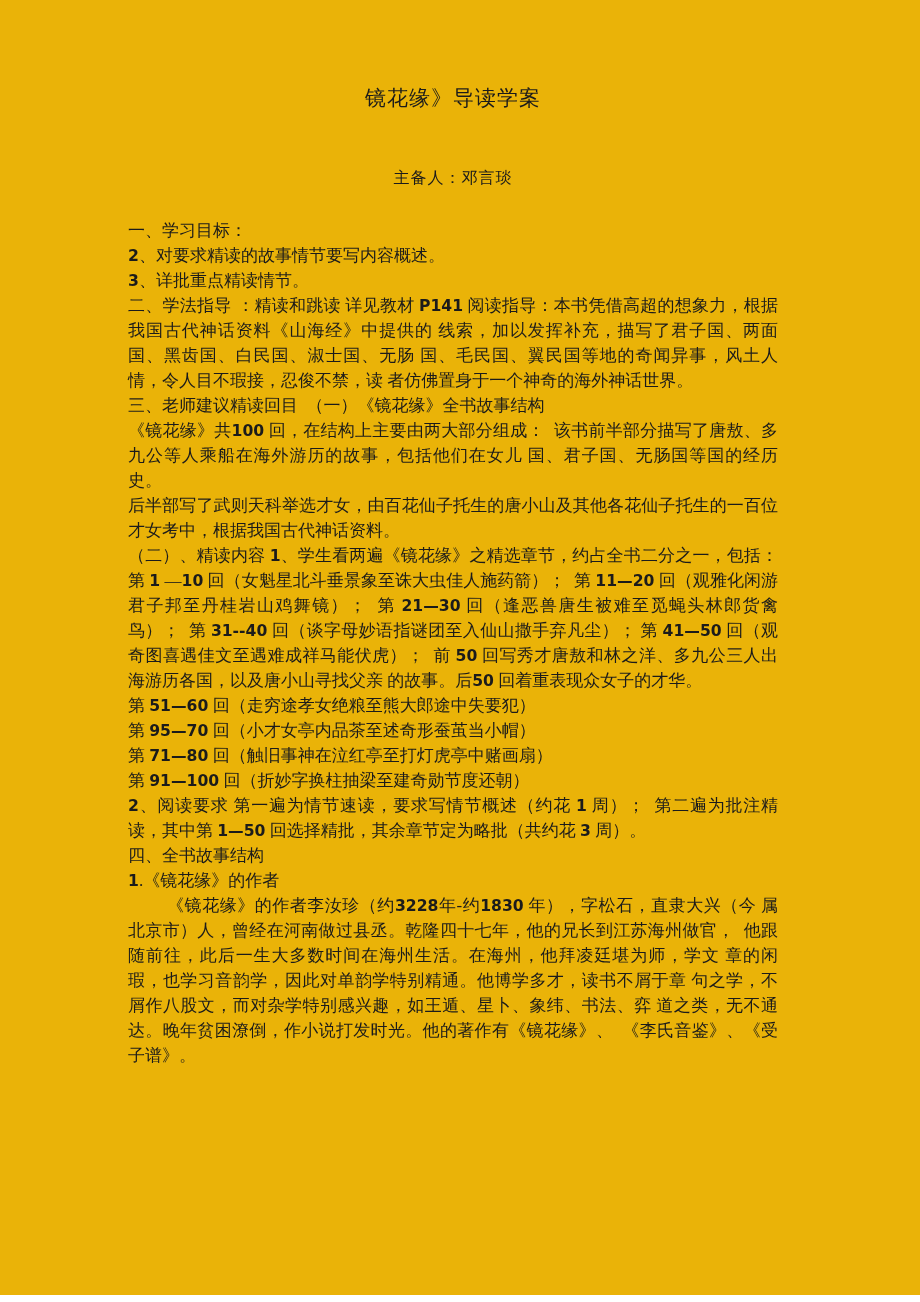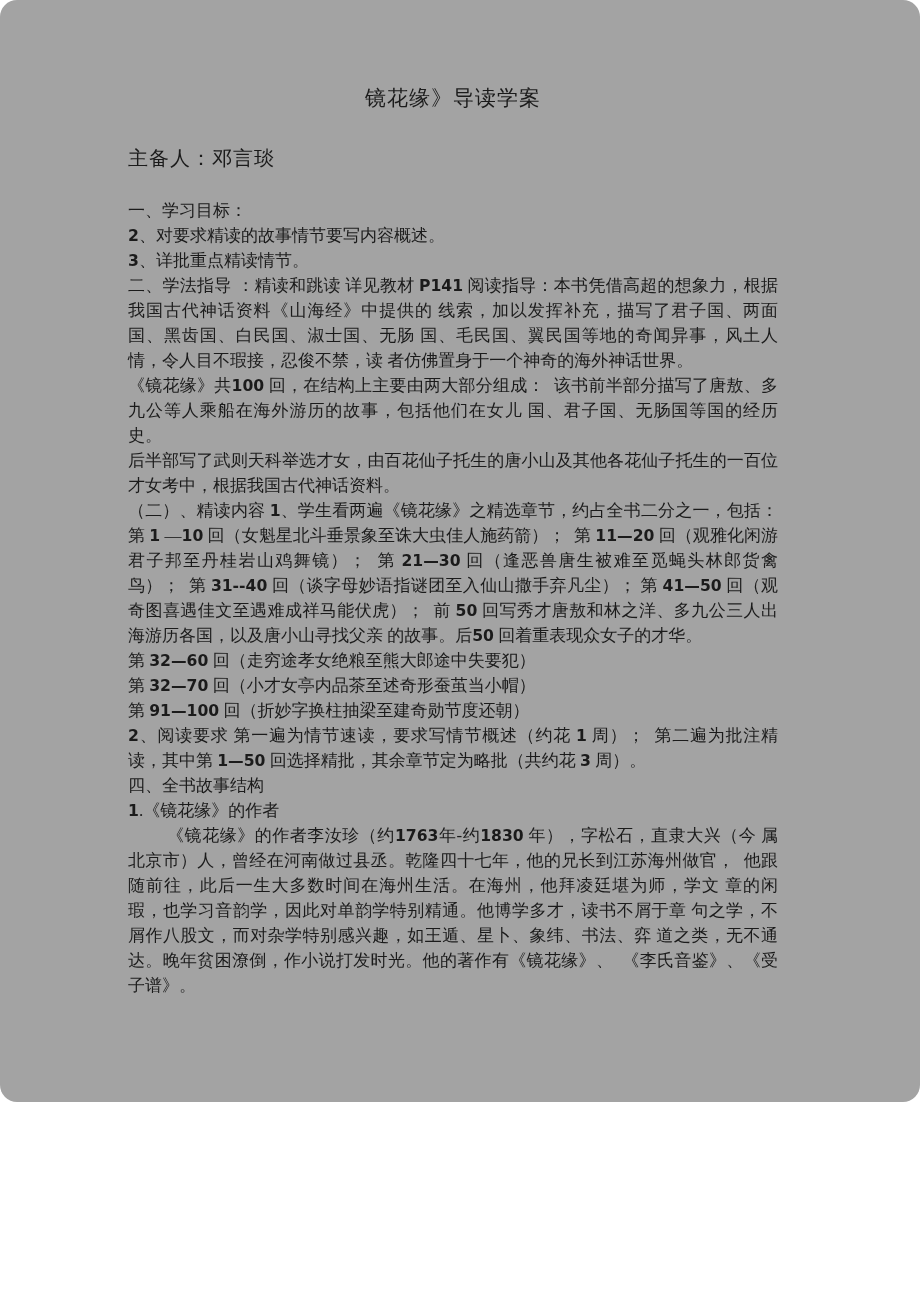--- a/index.html
+++ b/index.html
@@ -17,9 +17,8 @@
   .page {
     position: relative;
     width: 920px;
-    height: 1102px;
-    background: #a3a3a3;
-    border-radius: 17px;
+    height: 1295px;
+    background: #eab308;
   }
   .content {
     position: absolute;

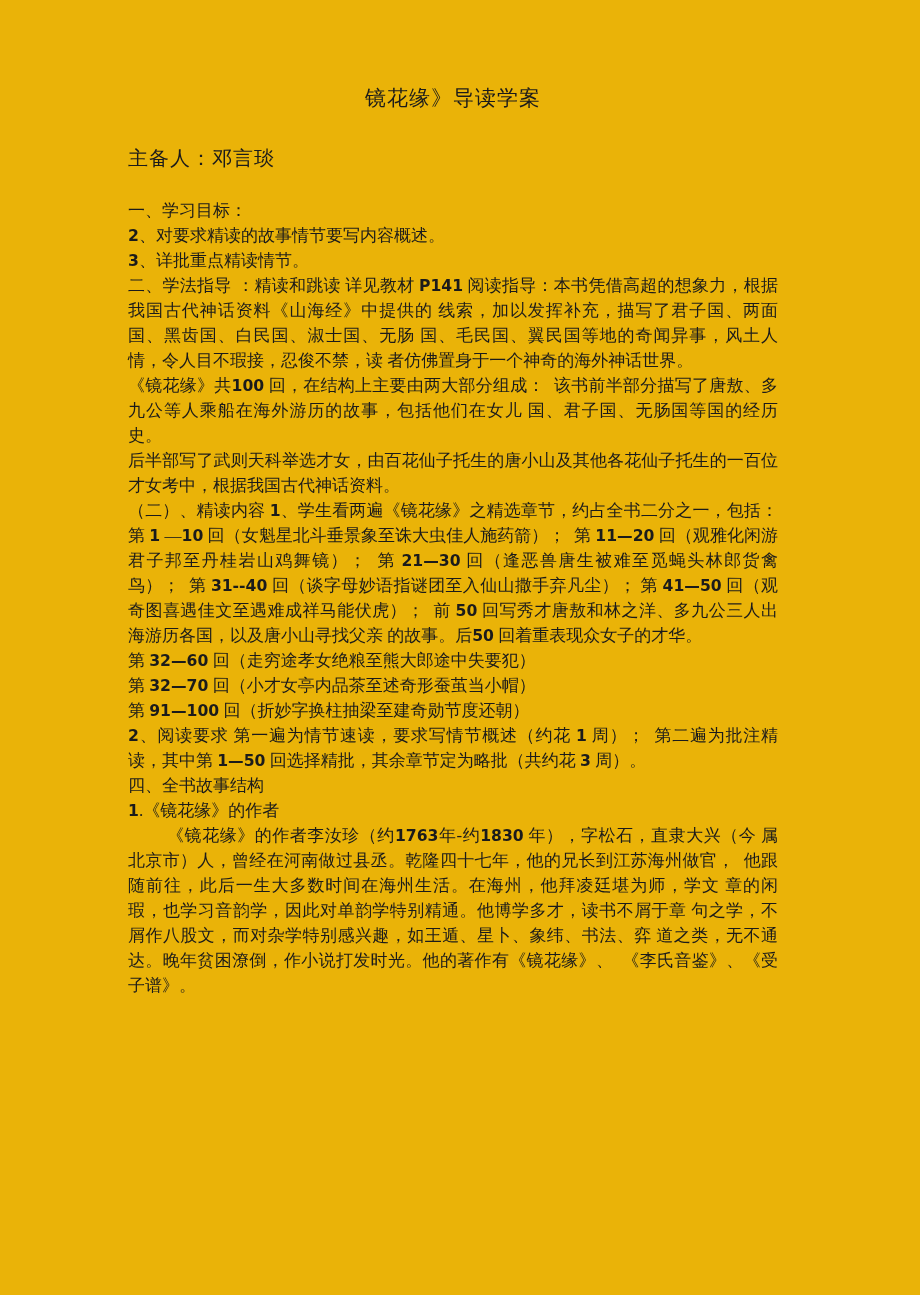--- a/index.html
+++ b/index.html
@@ -34,10 +34,11 @@
     white-space: pre-wrap;
   }
   .doc-subtitle {
-    font-size: 20px;
+    text-align: center;
+    font-size: 16px;
     line-height: 28px;
     letter-spacing: 1px;
-    margin-top: 32px;
+    margin-top: 52px;
     margin-bottom: 26px;
     white-space: pre-wrap;
   }

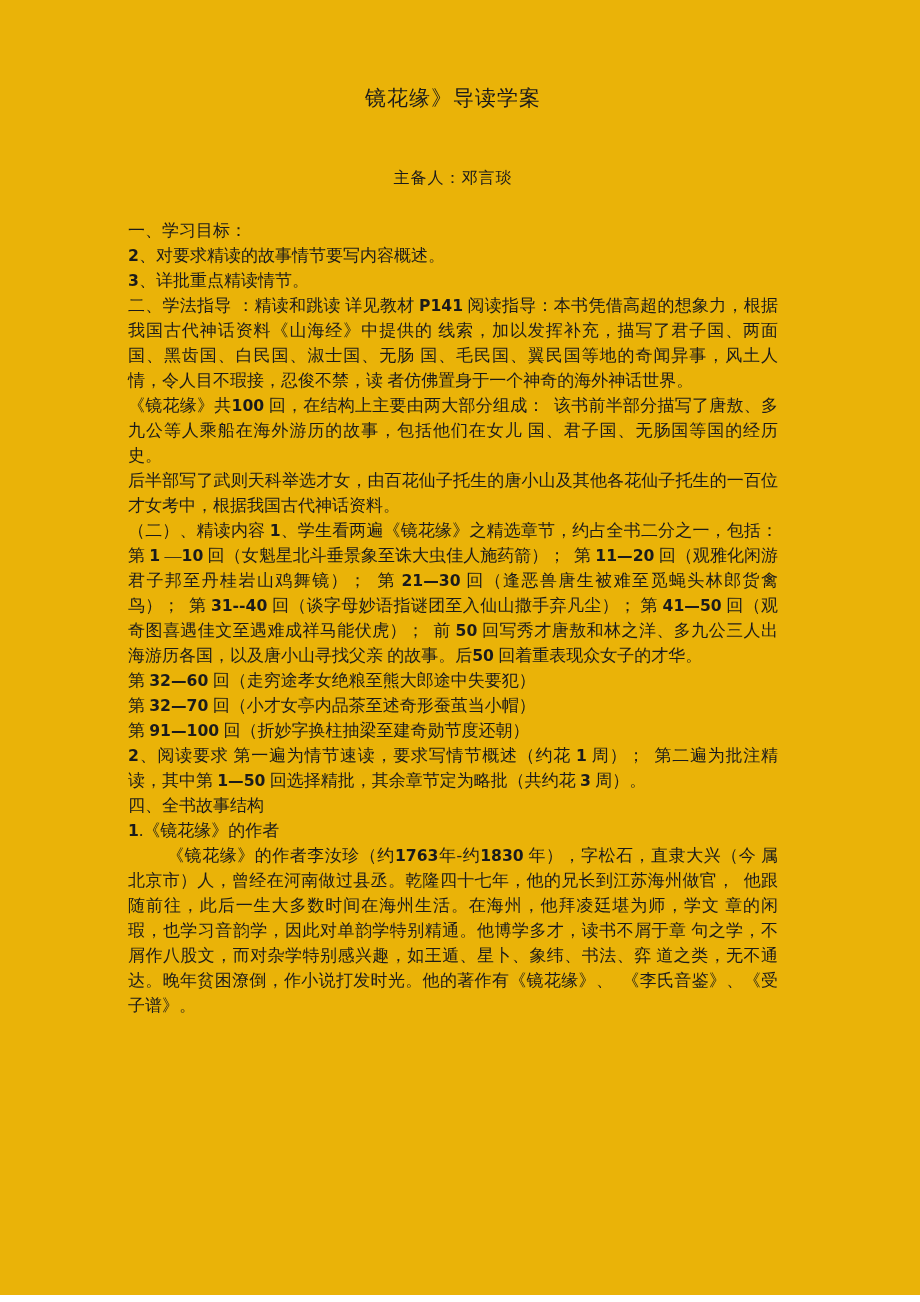--- a/index.html
+++ b/index.html
@@ -81,6 +81,7 @@
 
     <p class="para"><span class="h-inline autonum">二、学法指导 ：精读和跳读</span><span class="autonum"> 详见教材 <span class="lat">P141</span> 阅读指导：本书凭借高超的想象力，根据我国古代神话资料《山海经》中提供的 线索，加以发挥补充，描写了君子国、两面国、黑齿国、白民国、淑士国、无肠 国、毛民国、翼民国等地的奇闻异事，风土人情，令人目不瑕接，忍俊不禁，读 者仿佛置身于一个神奇的海外神话世界。</span></p>
 
+    <p class="para"><span class="h-inline autonum">三、老师建议精读回目</span><span class="autonum">  （一）《镜花缘》全书故事结构</span></p>
 
     <p class="para autonum">《镜花缘》共<span class="lat">100</span> 回，在结构上主要由两大部分组成：  该书前半部分描写了唐敖、多九公等人乘船在海外游历的故事，包括他们在女儿 国、君子国、无肠国等国的经历史。</p>
     <p class="para autonum">后半部写了武则天科举选才女，由百花仙子托生的唐小山及其他各花仙子托生的一百位才女考中，根据我国古代神话资料。</p>

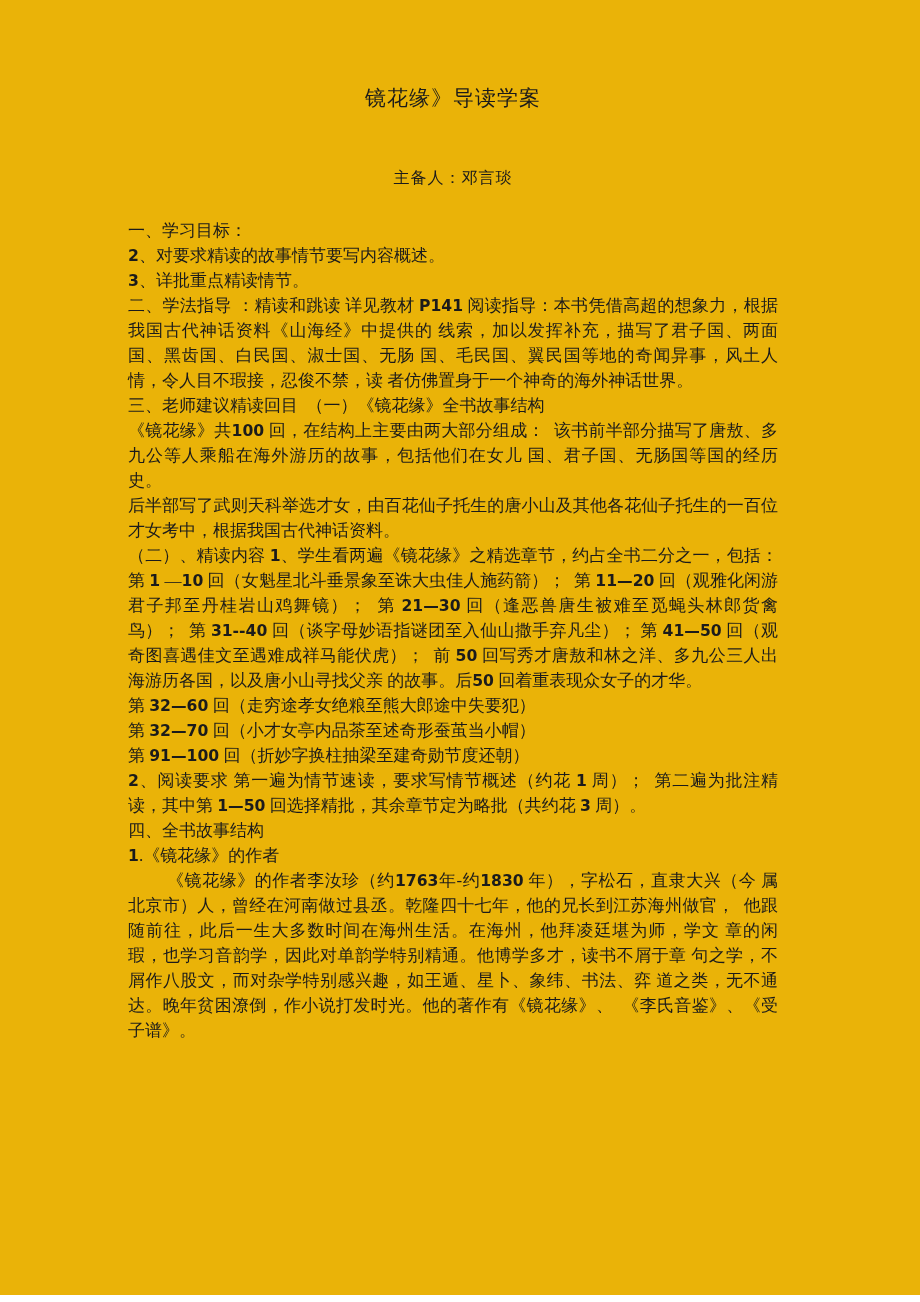--- a/index.html
+++ b/index.html
@@ -87,7 +87,7 @@
     <p class="para autonum">后半部写了武则天科举选才女，由百花仙子托生的唐小山及其他各花仙子托生的一百位才女考中，根据我国古代神话资料。</p>
     <p class="para autonum">（二）、精读内容 <span class="lat">1</span>、学生看两遍《镜花缘》之精选章节，约占全书二分之一，包括：  第 <span class="lat">1</span> —<span class="lat">10</span> 回（女魁星北斗垂景象至诛大虫佳人施药箭）；  第 <span class="lat">11—20</span> 回（观雅化闲游君子邦至丹桂岩山鸡舞镜）；  第 <span class="lat">21—30</span> 回（逢恶兽唐生被难至觅蝇头林郎货禽鸟）；  第 <span class="lat">31--40</span> 回（谈字母妙语指谜团至入仙山撒手弃凡尘）； 第 <span class="lat">41—50</span> 回（观奇图喜遇佳文至遇难成祥马能伏虎）；  前 <span class="lat">50</span> 回写秀才唐敖和林之洋、多九公三人出海游历各国，以及唐小山寻找父亲 的故事。后<span class="lat">50</span> 回着重表现众女子的才华。</p>
 
-    <div class="line autonum">第 <span class="lat">32—60</span> 回（走穷途孝女绝粮至熊大郎途中失要犯）</div>
+    <div class="line autonum">第 <span class="lat">51—60</span> 回（走穷途孝女绝粮至熊大郎途中失要犯）</div>
     <div class="line autonum">第 <span class="lat">32—70</span> 回（小才女亭内品茶至述奇形蚕茧当小帽）</div>
     <div class="line autonum">第 <span class="lat">91—100</span> 回（折妙字换柱抽梁至建奇勋节度还朝）</div>
 

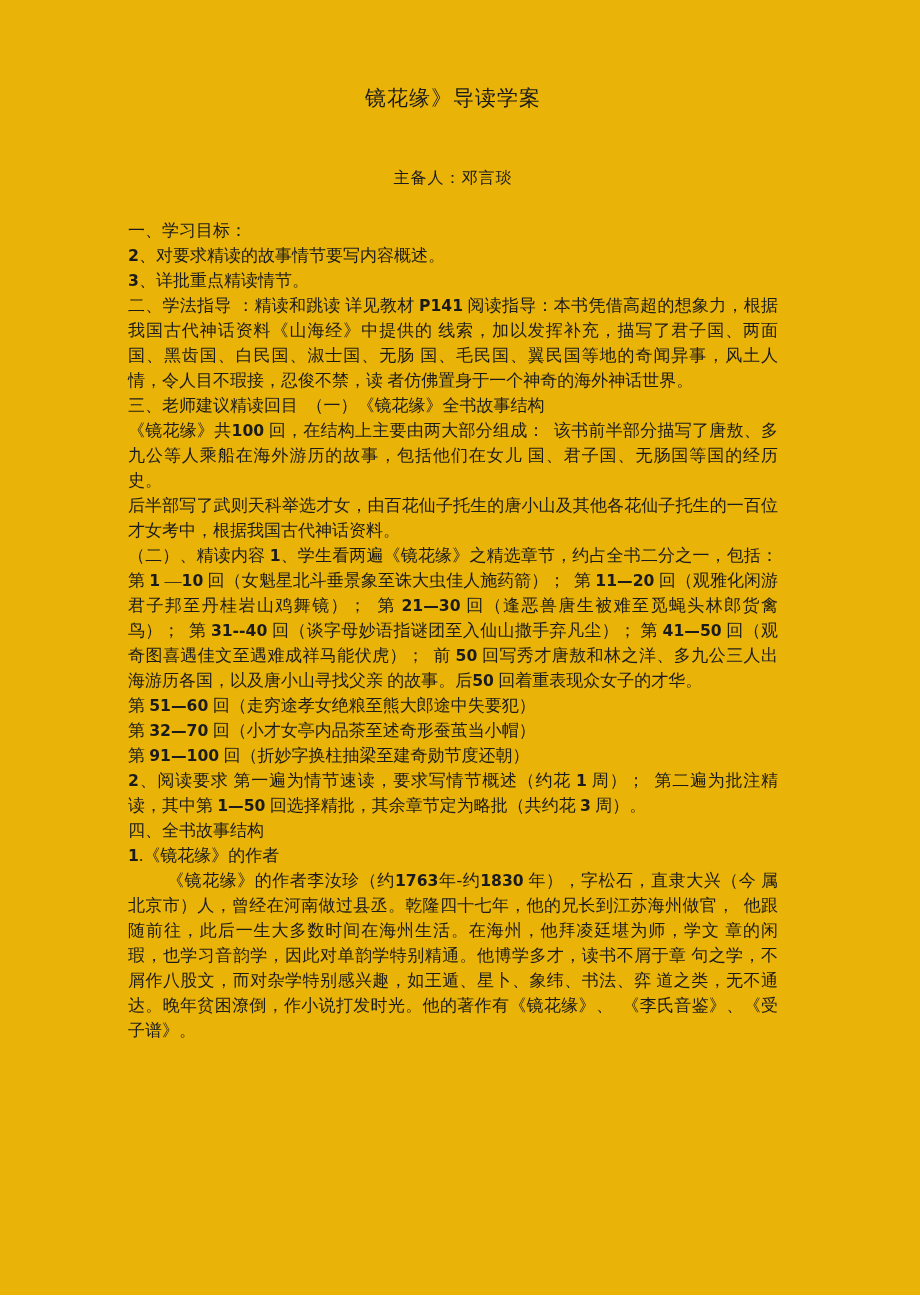--- a/index.html
+++ b/index.html
@@ -88,7 +88,7 @@
     <p class="para autonum">（二）、精读内容 <span class="lat">1</span>、学生看两遍《镜花缘》之精选章节，约占全书二分之一，包括：  第 <span class="lat">1</span> —<span class="lat">10</span> 回（女魁星北斗垂景象至诛大虫佳人施药箭）；  第 <span class="lat">11—20</span> 回（观雅化闲游君子邦至丹桂岩山鸡舞镜）；  第 <span class="lat">21—30</span> 回（逢恶兽唐生被难至觅蝇头林郎货禽鸟）；  第 <span class="lat">31--40</span> 回（谈字母妙语指谜团至入仙山撒手弃凡尘）； 第 <span class="lat">41—50</span> 回（观奇图喜遇佳文至遇难成祥马能伏虎）；  前 <span class="lat">50</span> 回写秀才唐敖和林之洋、多九公三人出海游历各国，以及唐小山寻找父亲 的故事。后<span class="lat">50</span> 回着重表现众女子的才华。</p>
 
     <div class="line autonum">第 <span class="lat">51—60</span> 回（走穷途孝女绝粮至熊大郎途中失要犯）</div>
-    <div class="line autonum">第 <span class="lat">32—70</span> 回（小才女亭内品茶至述奇形蚕茧当小帽）</div>
+    <div class="line autonum">第 <span class="lat">95—70</span> 回（小才女亭内品茶至述奇形蚕茧当小帽）</div>
     <div class="line autonum">第 <span class="lat">91—100</span> 回（折妙字换柱抽梁至建奇勋节度还朝）</div>
 
     <p class="para autonum"><span class="lat">2</span>、阅读要求 第一遍为情节速读，要求写情节概述（约花 <span class="lat">1</span> 周）；  第二遍为批注精读，其中第 <span class="lat">1—50</span> 回选择精批，其余章节定为略批（共约花 <span class="lat">3</span> 周）。</p>

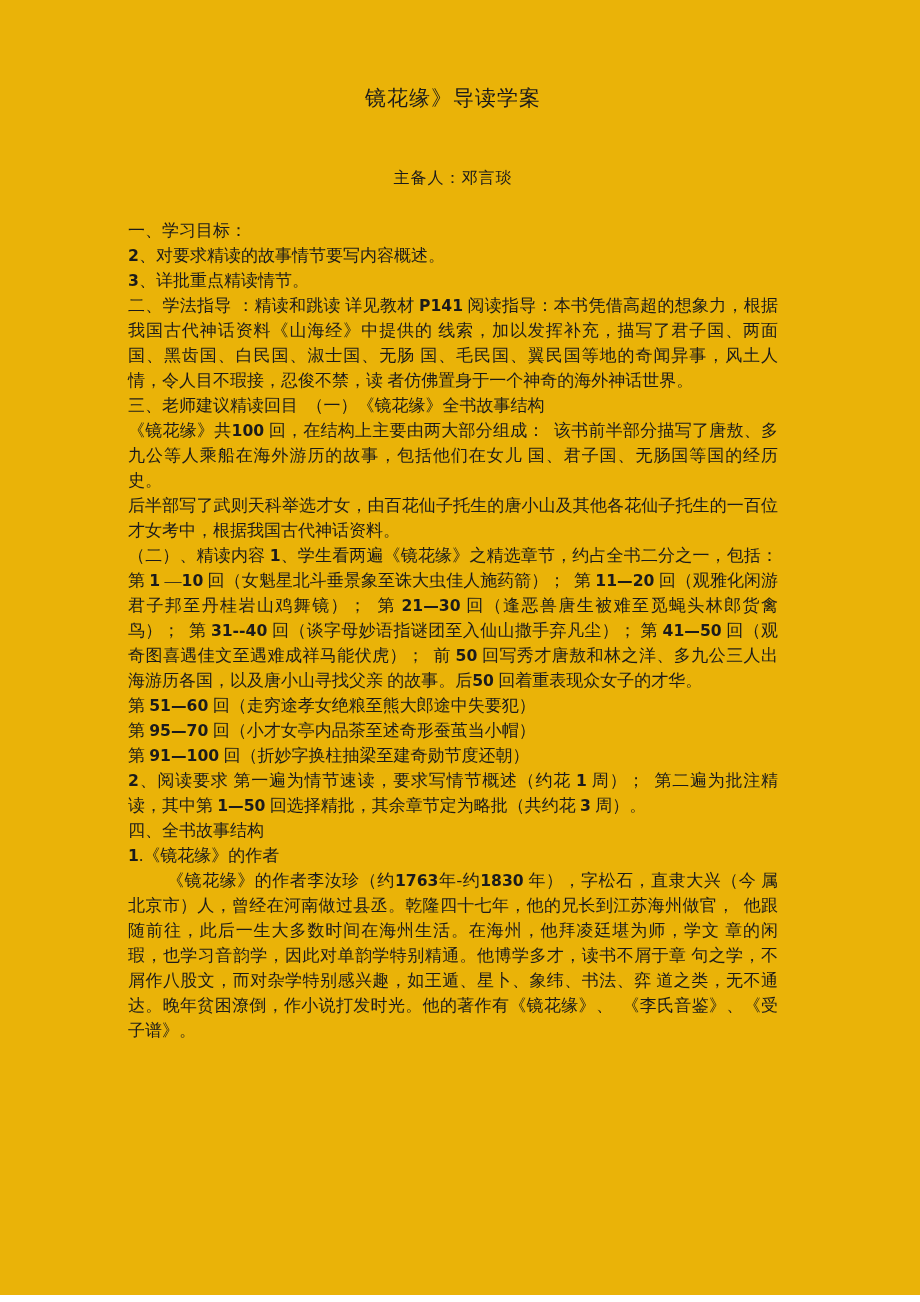--- a/index.html
+++ b/index.html
@@ -89,6 +89,7 @@
 
     <div class="line autonum">第 <span class="lat">51—60</span> 回（走穷途孝女绝粮至熊大郎途中失要犯）</div>
     <div class="line autonum">第 <span class="lat">95—70</span> 回（小才女亭内品茶至述奇形蚕茧当小帽）</div>
+    <div class="line autonum">第 <span class="lat">71—80</span> 回（触旧事神在泣红亭至打灯虎亭中赌画扇）</div>
     <div class="line autonum">第 <span class="lat">91—100</span> 回（折妙字换柱抽梁至建奇勋节度还朝）</div>
 
     <p class="para autonum"><span class="lat">2</span>、阅读要求 第一遍为情节速读，要求写情节概述（约花 <span class="lat">1</span> 周）；  第二遍为批注精读，其中第 <span class="lat">1—50</span> 回选择精批，其余章节定为略批（共约花 <span class="lat">3</span> 周）。</p>

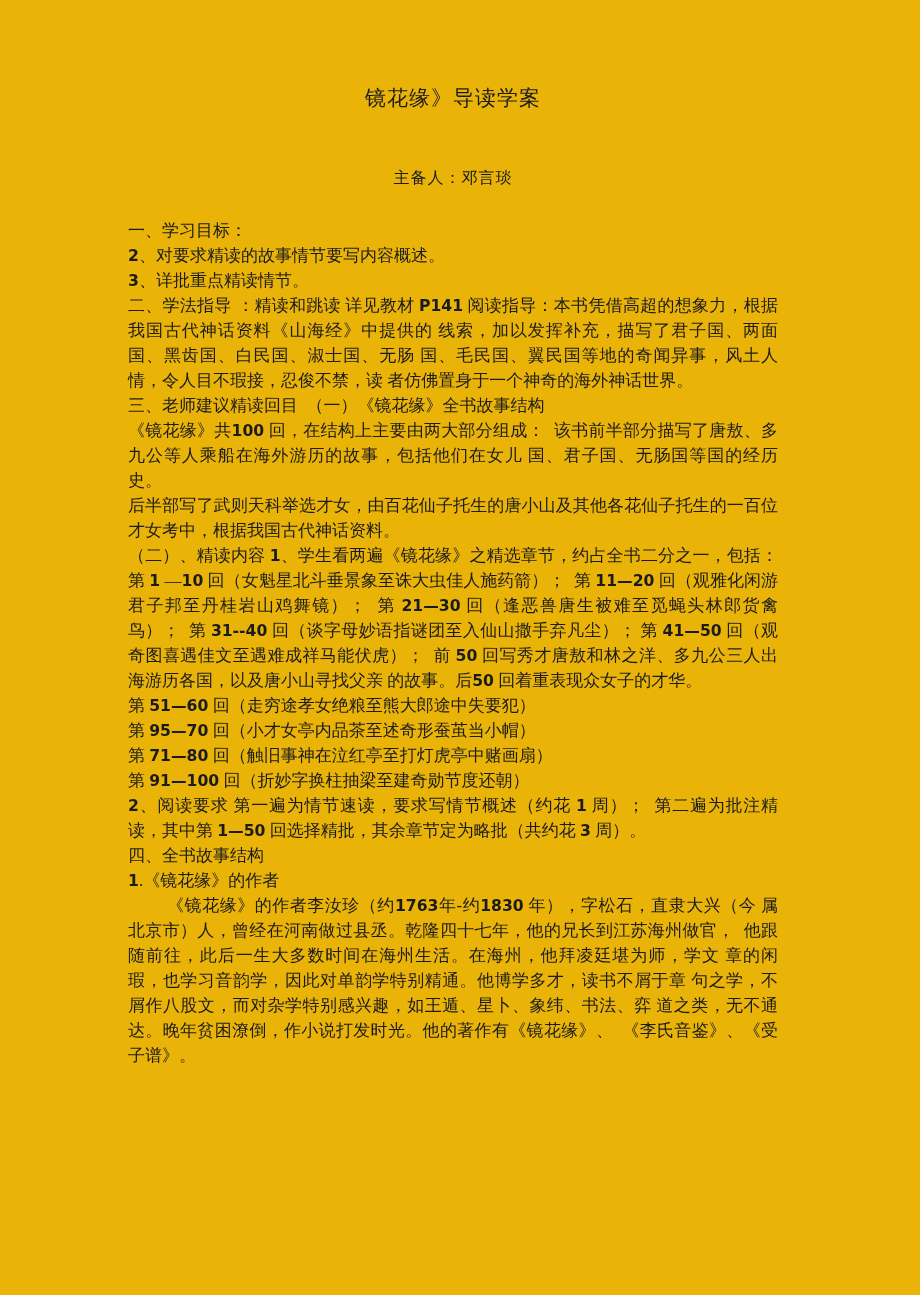--- a/index.html
+++ b/index.html
@@ -97,7 +97,7 @@
     <div class="h-block autonum">四、全书故事结构</div>
     <div class="line autonum"><span class="lat">1</span>.《镜花缘》的作者</div>
 
-    <p class="para indented autonum">《镜花缘》的作者李汝珍（约<span class="lat">1763</span>年-约<span class="lat">1830</span> 年），字松石，直隶大兴（今 属北京市）人，曾经在河南做过县丞。乾隆四十七年，他的兄长到江苏海州做官，  他跟随前往，此后一生大多数时间在海州生活。在海州，他拜凌廷堪为师，学文 章的闲瑕，也学习音韵学，因此对单韵学特别精通。他博学多才，读书不屑于章 句之学，不屑作八股文，而对杂学特别感兴趣，如王遁、星卜、象纬、书法、弈 道之类，无不通达。晚年贫困潦倒，作小说打发时光。他的著作有《镜花缘》、  《李氏音鉴》、《受子谱》。</p>
+    <p class="para indented autonum">《镜花缘》的作者李汝珍（约<span class="lat">3228</span>年-约<span class="lat">1830</span> 年），字松石，直隶大兴（今 属北京市）人，曾经在河南做过县丞。乾隆四十七年，他的兄长到江苏海州做官，  他跟随前往，此后一生大多数时间在海州生活。在海州，他拜凌廷堪为师，学文 章的闲瑕，也学习音韵学，因此对单韵学特别精通。他博学多才，读书不屑于章 句之学，不屑作八股文，而对杂学特别感兴趣，如王遁、星卜、象纬、书法、弈 道之类，无不通达。晚年贫困潦倒，作小说打发时光。他的著作有《镜花缘》、  《李氏音鉴》、《受子谱》。</p>
 
   </div>
 </div>

